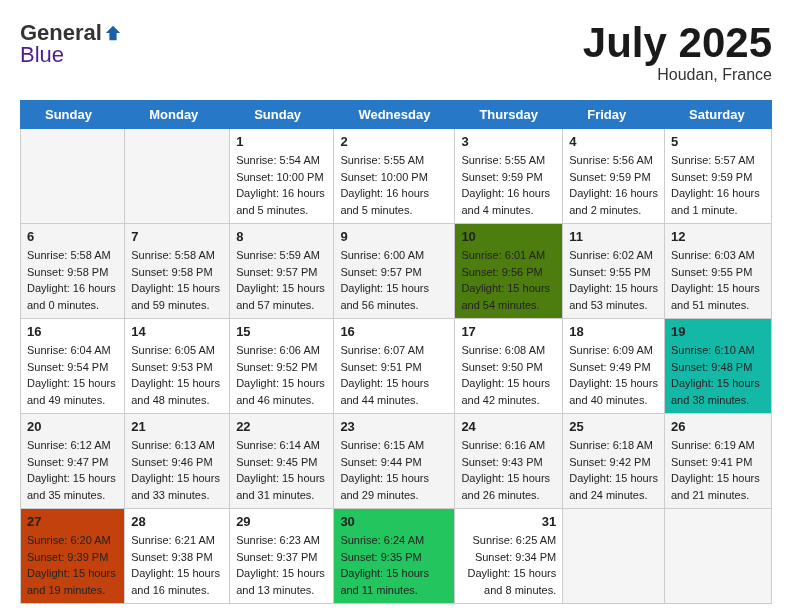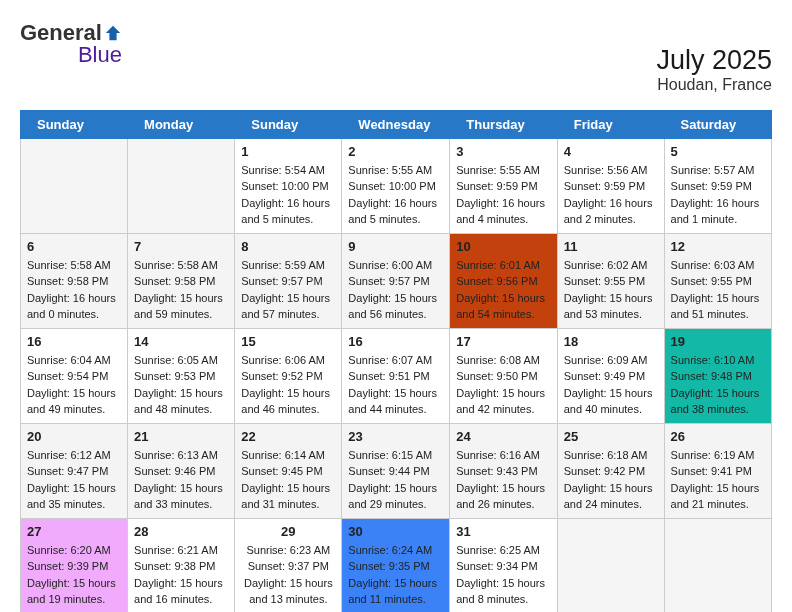--- a/index.html
+++ b/index.html
@@ -19,7 +19,7 @@
     .logo {
       display: flex;
       flex-direction: column;
-      align-items: flex-end;
+      align-items: flex-start;
     }
     .logo-text {
       display: flex;

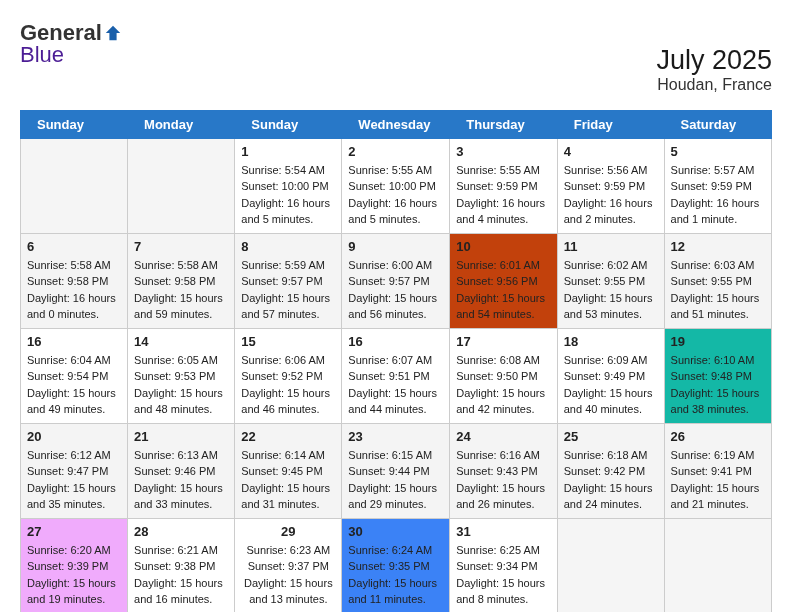--- a/index.html
+++ b/index.html
@@ -36,11 +36,10 @@
     }
     .title-block { text-align: right; }
     .month-title {
-      font-size: 27px;
+      font-size: 42px;
       color: #1a1a1a;
-      font-weight: normal;
+      font-weight: bold;
       line-height: 1.1;
-      margin-top: 26px;
     }
     .location {
       font-size: 16px;

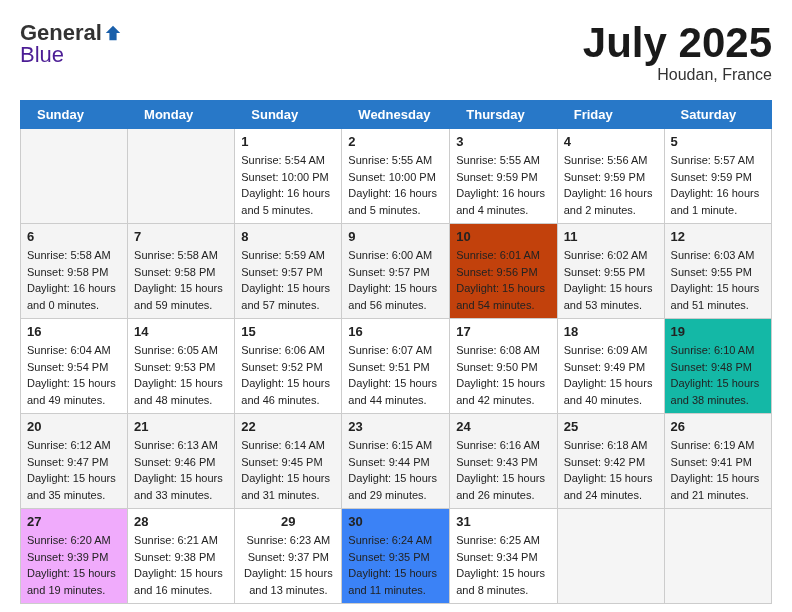--- a/index.html
+++ b/index.html
@@ -54,7 +54,7 @@
       background-color: #2878c8;
       color: #fff;
       text-align: left;
-      padding: 6px 16px;
+      padding: 6px 24px;
       font-size: 13px;
       border: 1px solid #2878c8;
     }

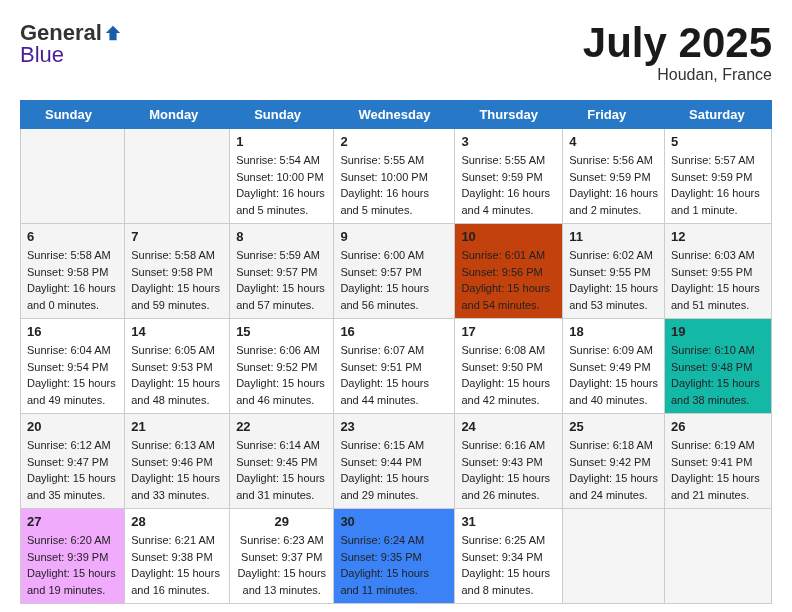--- a/index.html
+++ b/index.html
@@ -200,7 +200,7 @@
           Daylight: 15 hours and 56 minutes.
         </div>
       </td>
-        <td style="background: #c2410c;">
+        <td style="background: #4d7c0f;">
         <span class="day-num">10</span>
         <div class="day-detail">
           Sunrise: 6:01 AM<br>

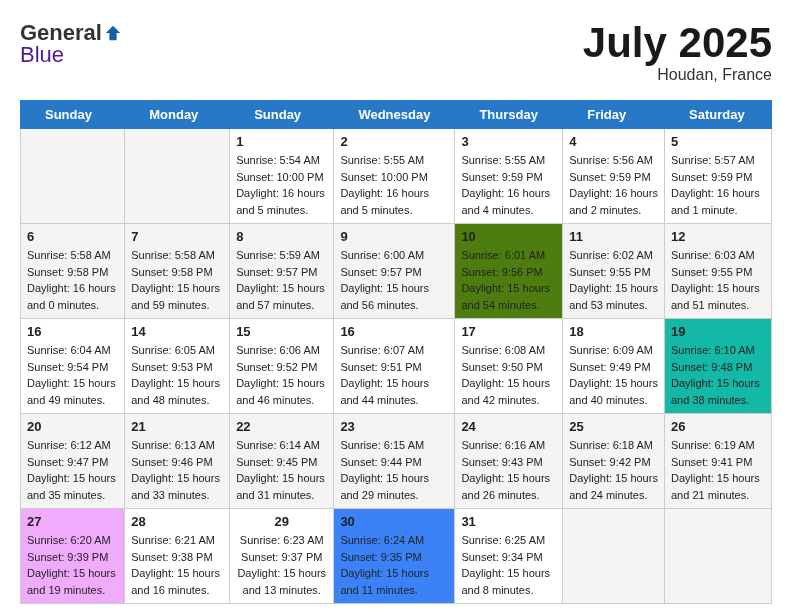--- a/index.html
+++ b/index.html
@@ -342,7 +342,7 @@
       </td>
       </tr>
       <tr>
-        <td style="background: #f0abfc;">
+        <td style="background: #c2410c;">
         <span class="day-num">27</span>
         <div class="day-detail">
           Sunrise: 6:20 AM<br>

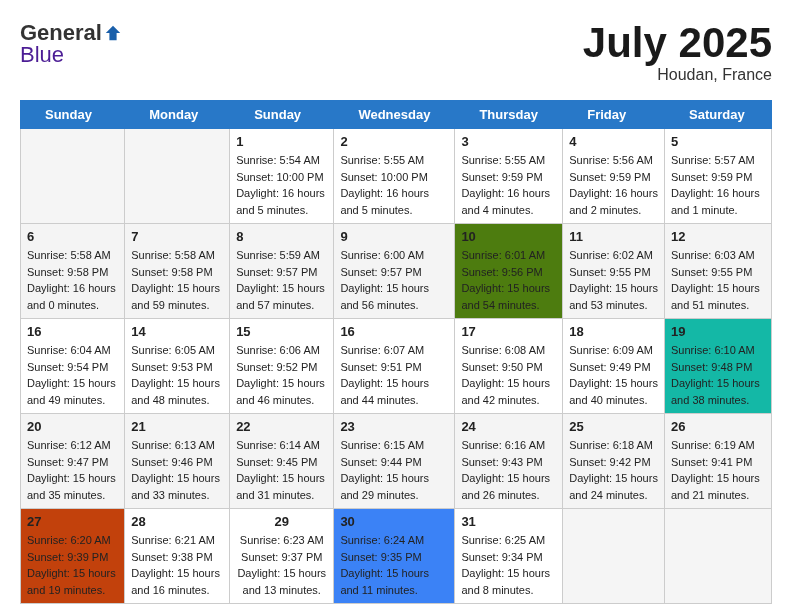--- a/index.html
+++ b/index.html
@@ -358,7 +358,7 @@
           Daylight: 15 hours and 16 minutes.
         </div>
       </td>
-        <td style="background: rgb(255, 255, 255); text-align: center;">
+        <td style="background: rgb(255, 255, 255);">
         <span class="day-num">29</span>
         <div class="day-detail">
           Sunrise: 6:23 AM<br>

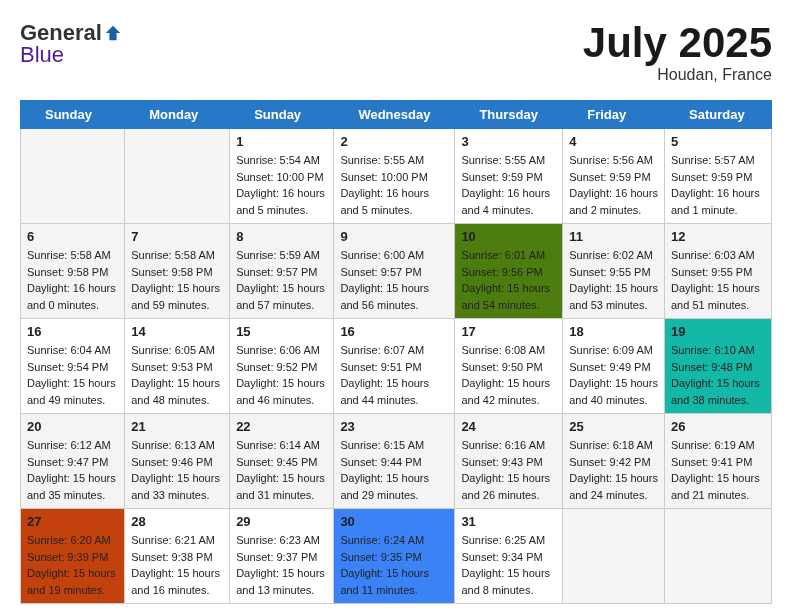--- a/index.html
+++ b/index.html
@@ -366,7 +366,7 @@
           Daylight: 15 hours and 13 minutes.
         </div>
       </td>
-        <td style="background: #3b82f6;">
+        <td style="background: #22c55e;">
         <span class="day-num">30</span>
         <div class="day-detail">
           Sunrise: 6:24 AM<br>

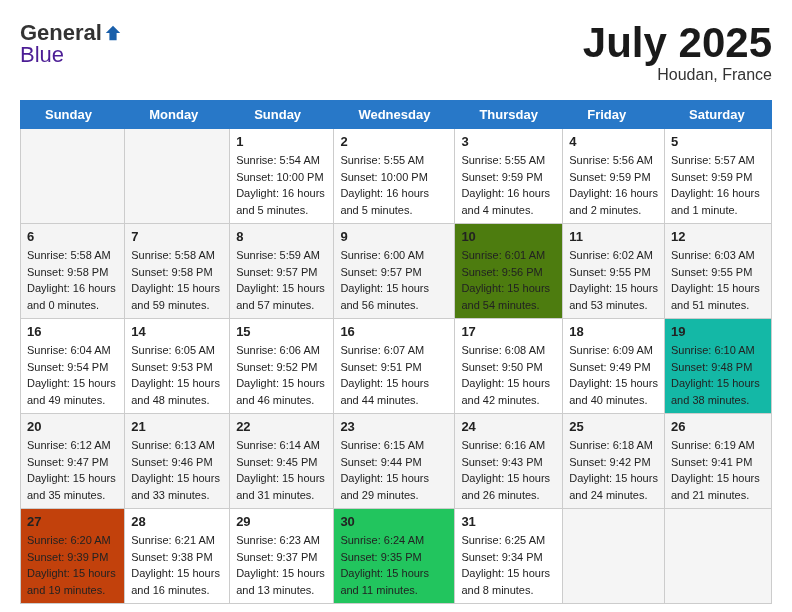--- a/index.html
+++ b/index.html
@@ -374,7 +374,7 @@
           Daylight: 15 hours and 11 minutes.
         </div>
       </td>
-        <td style="background: rgb(255, 255, 255);">
+        <td style="background: rgb(255, 255, 255); text-align: right;">
         <span class="day-num">31</span>
         <div class="day-detail">
           Sunrise: 6:25 AM<br>

